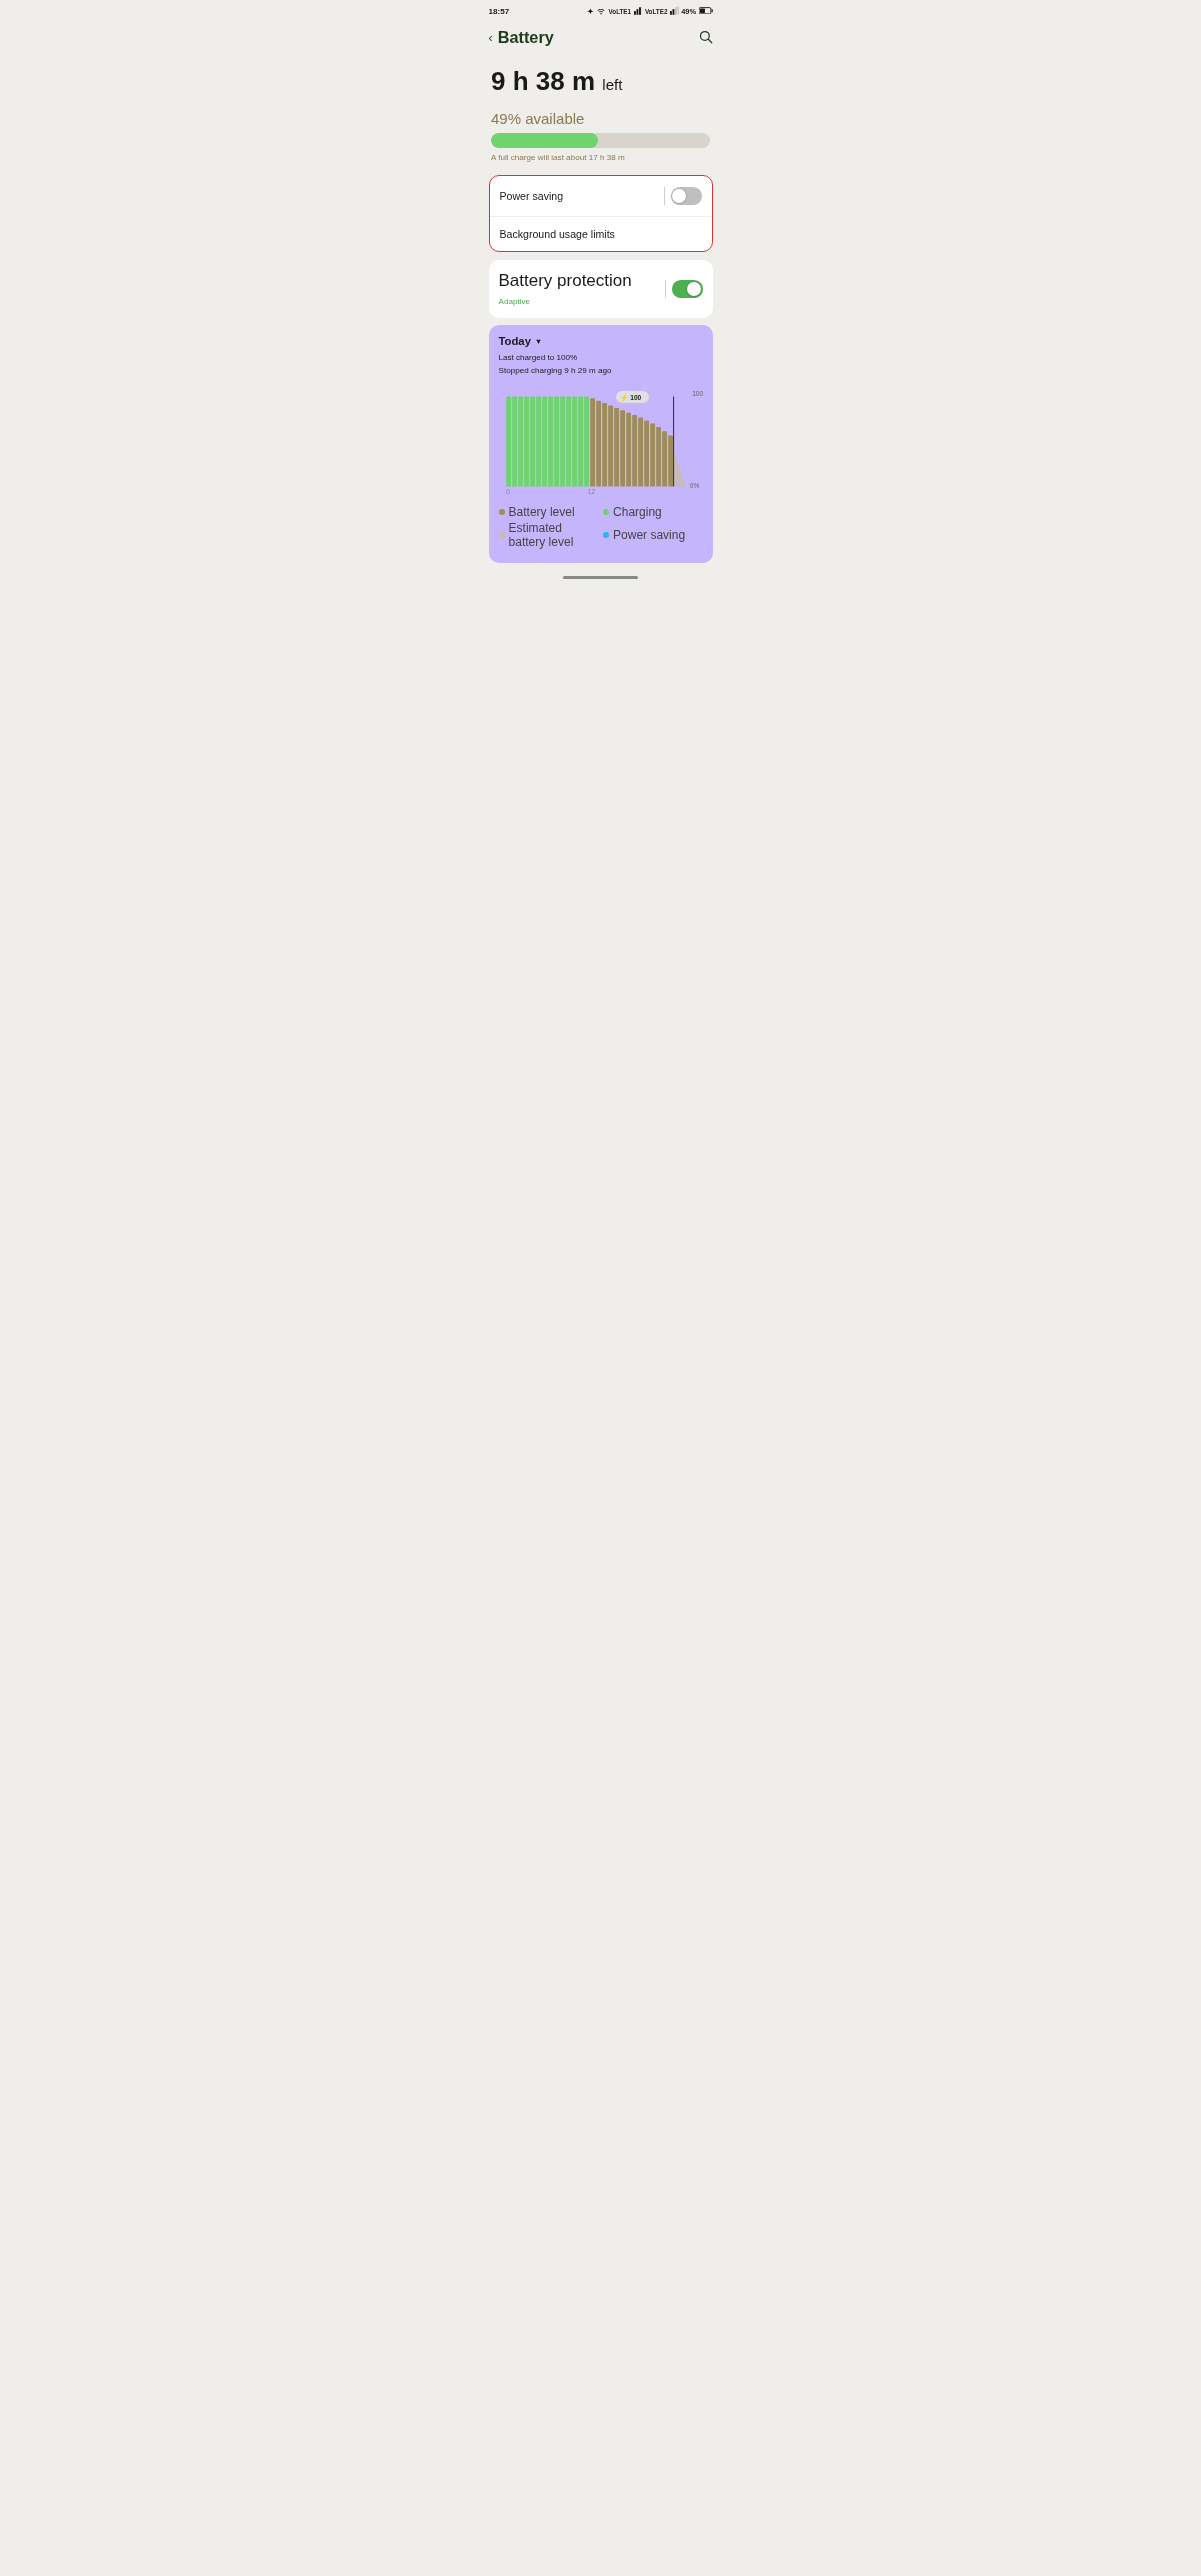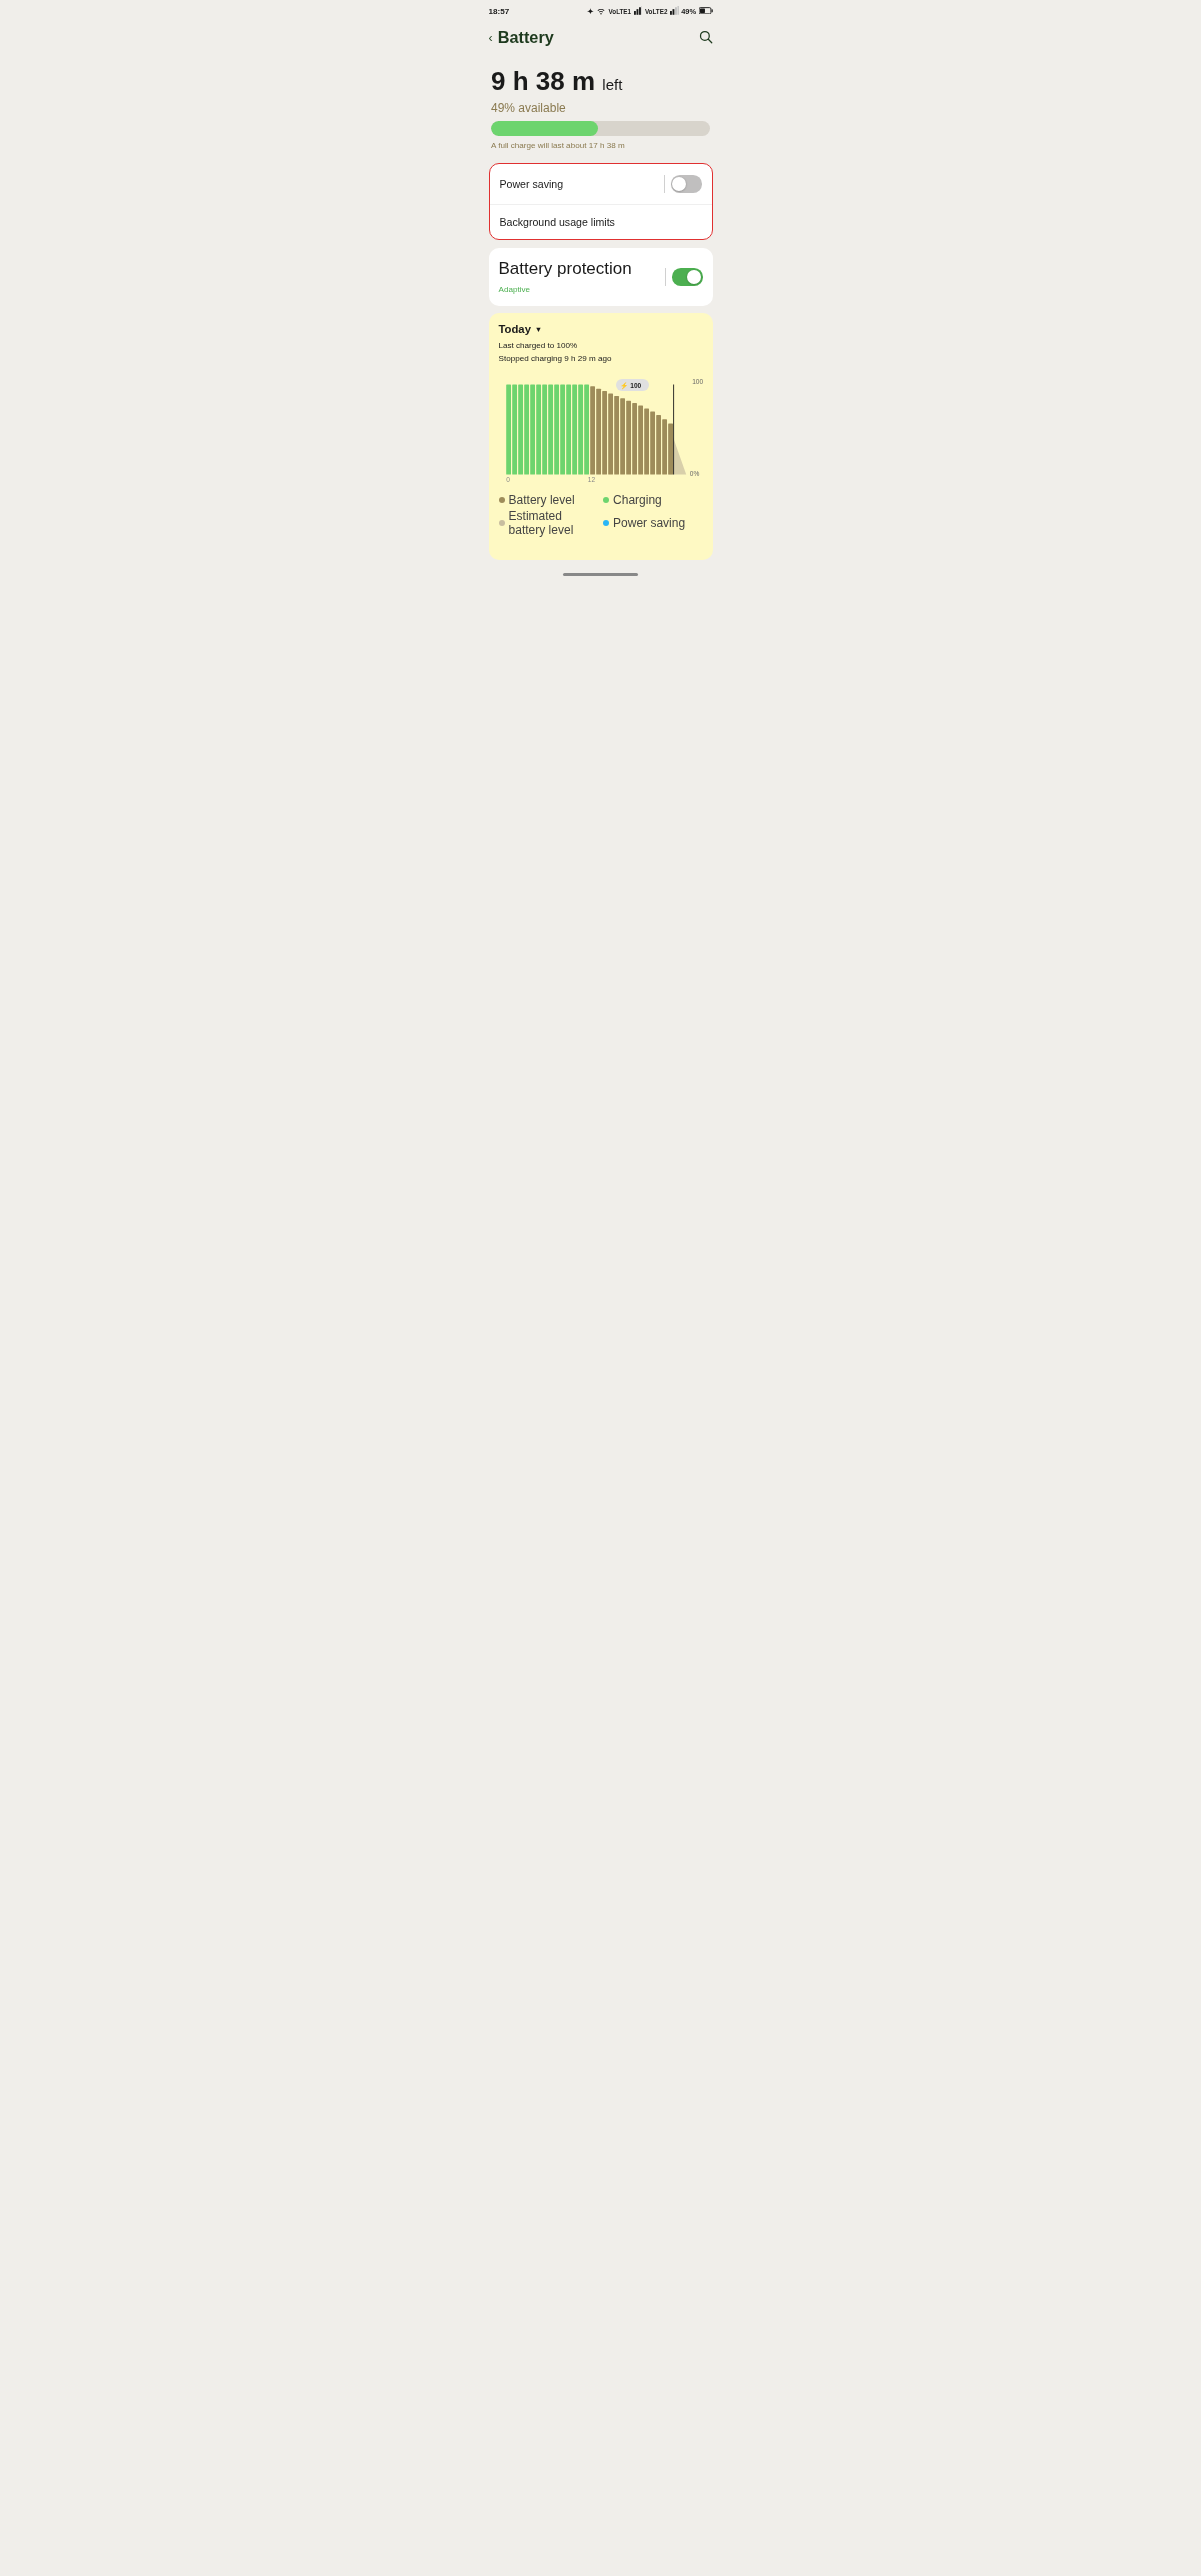--- a/index.html
+++ b/index.html
@@ -80,9 +80,9 @@
       color: #1a1a1a;
     }
     .percent-available {
-      font-size: 12px;
+      font-size: 15px;
       color: #8a7a50;
-      margin-top: 5px;
+      margin-top: 14px;
       margin-bottom: 6.3px;
     }
 

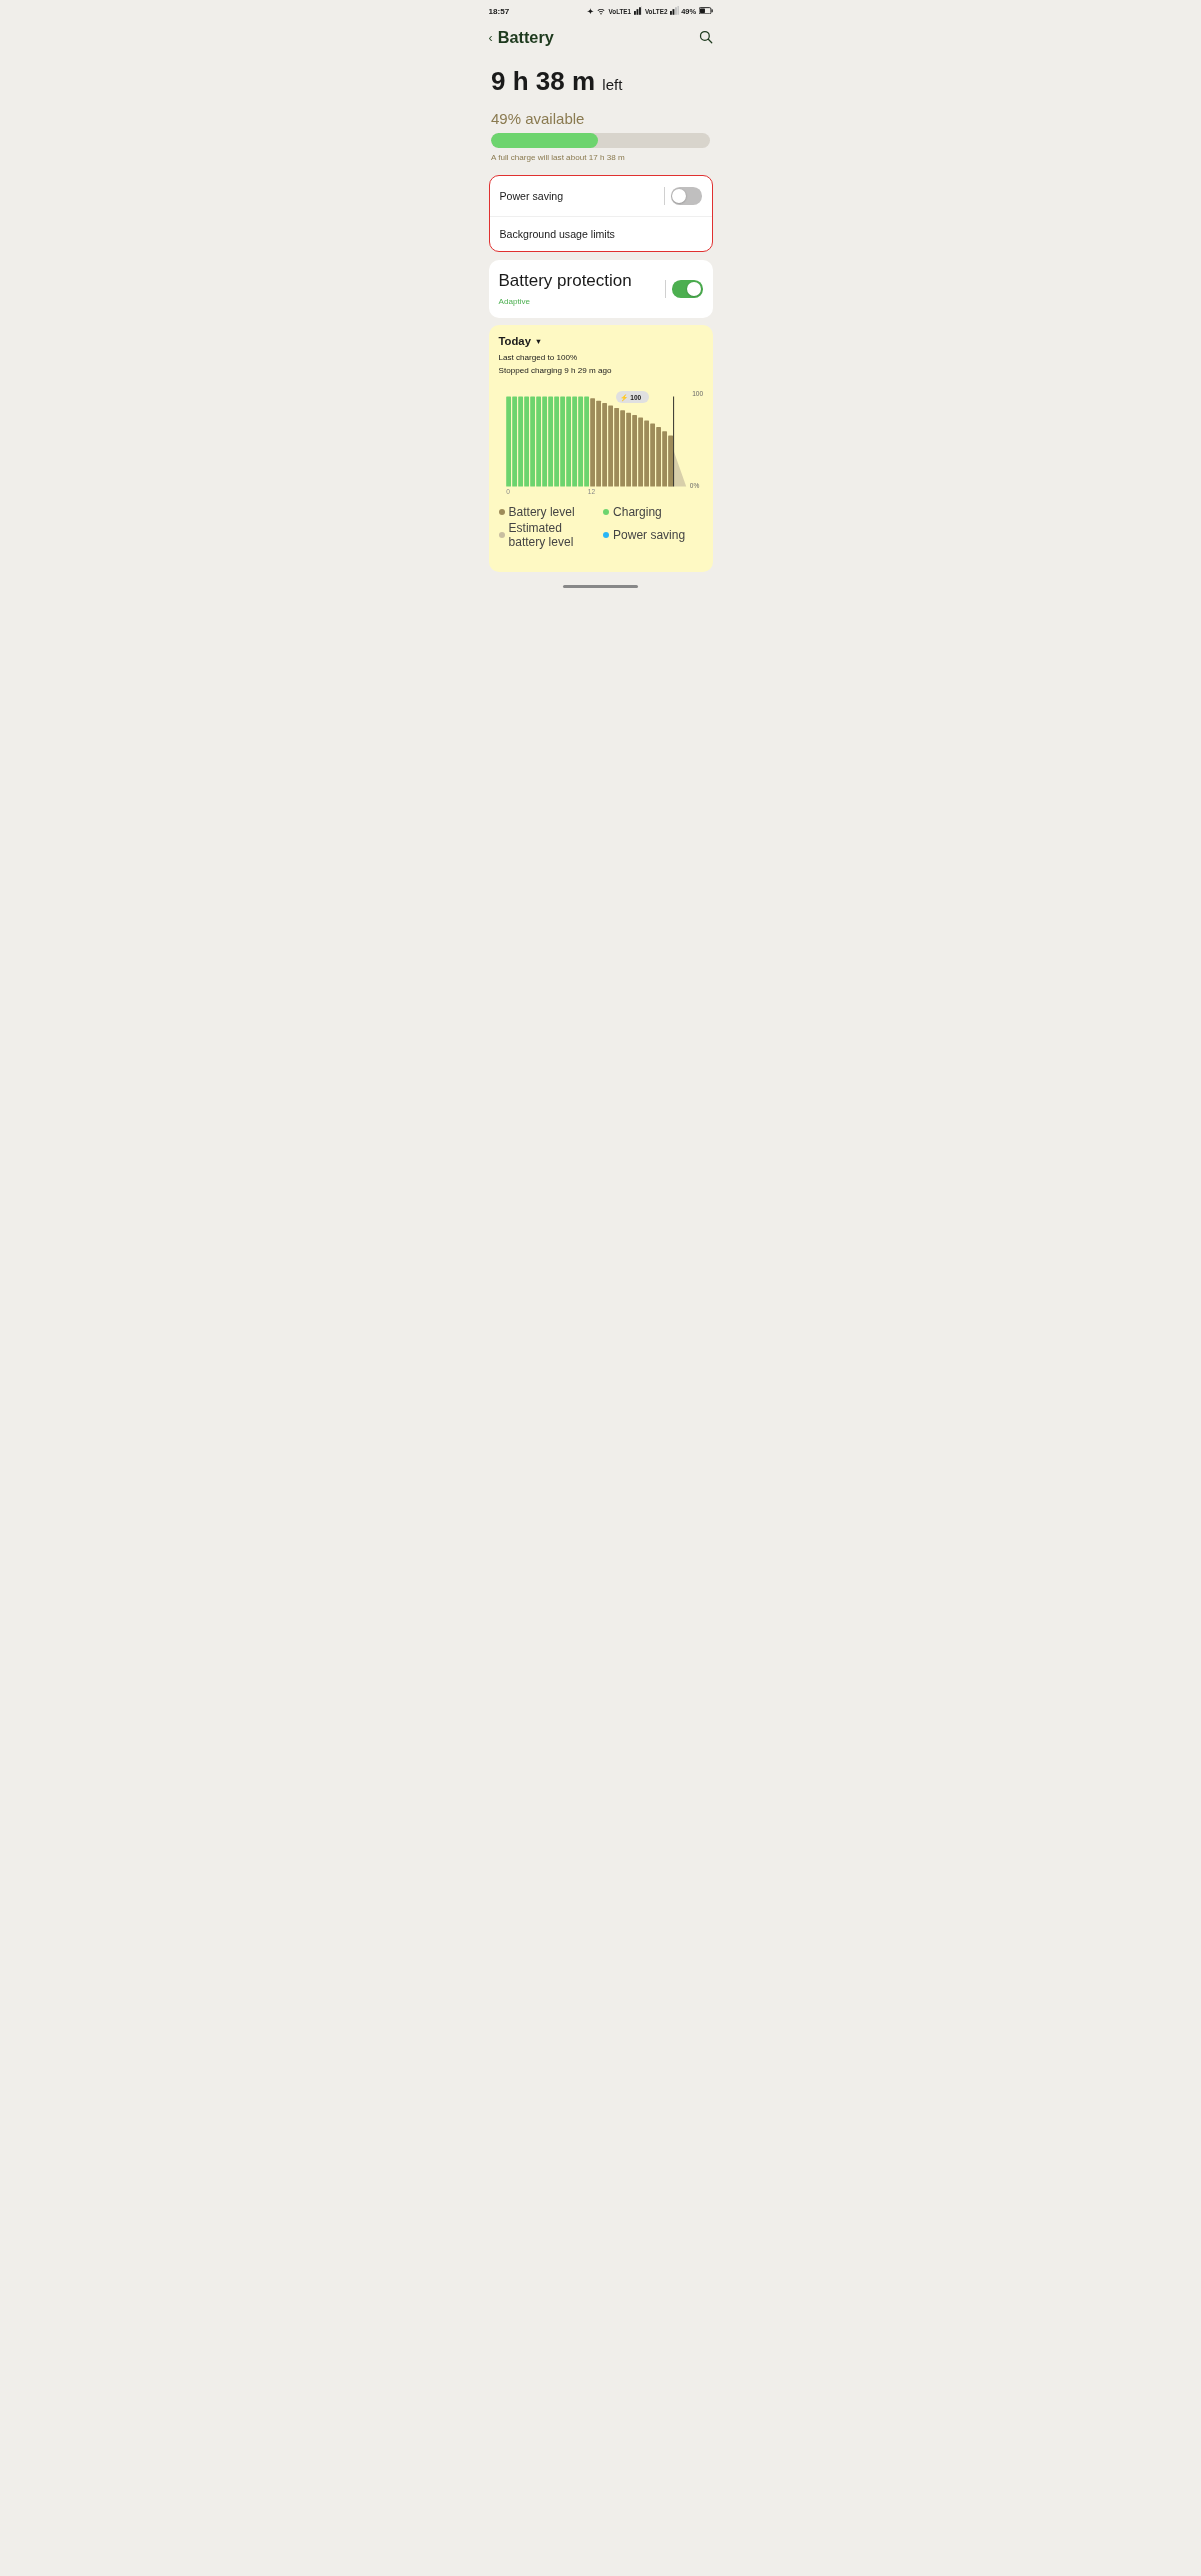--- a/index.html
+++ b/index.html
@@ -183,10 +183,10 @@
 
     
     .chart-card {
-      background: #fef9c3;
+      background: #c4b5fd;
       border-radius: 10px;
       margin-bottom: 7.5px;
-      padding: 10px 10px 23px;
+      padding: 10px 10px 14px;
     }
     .today-row {
       display: flex;

